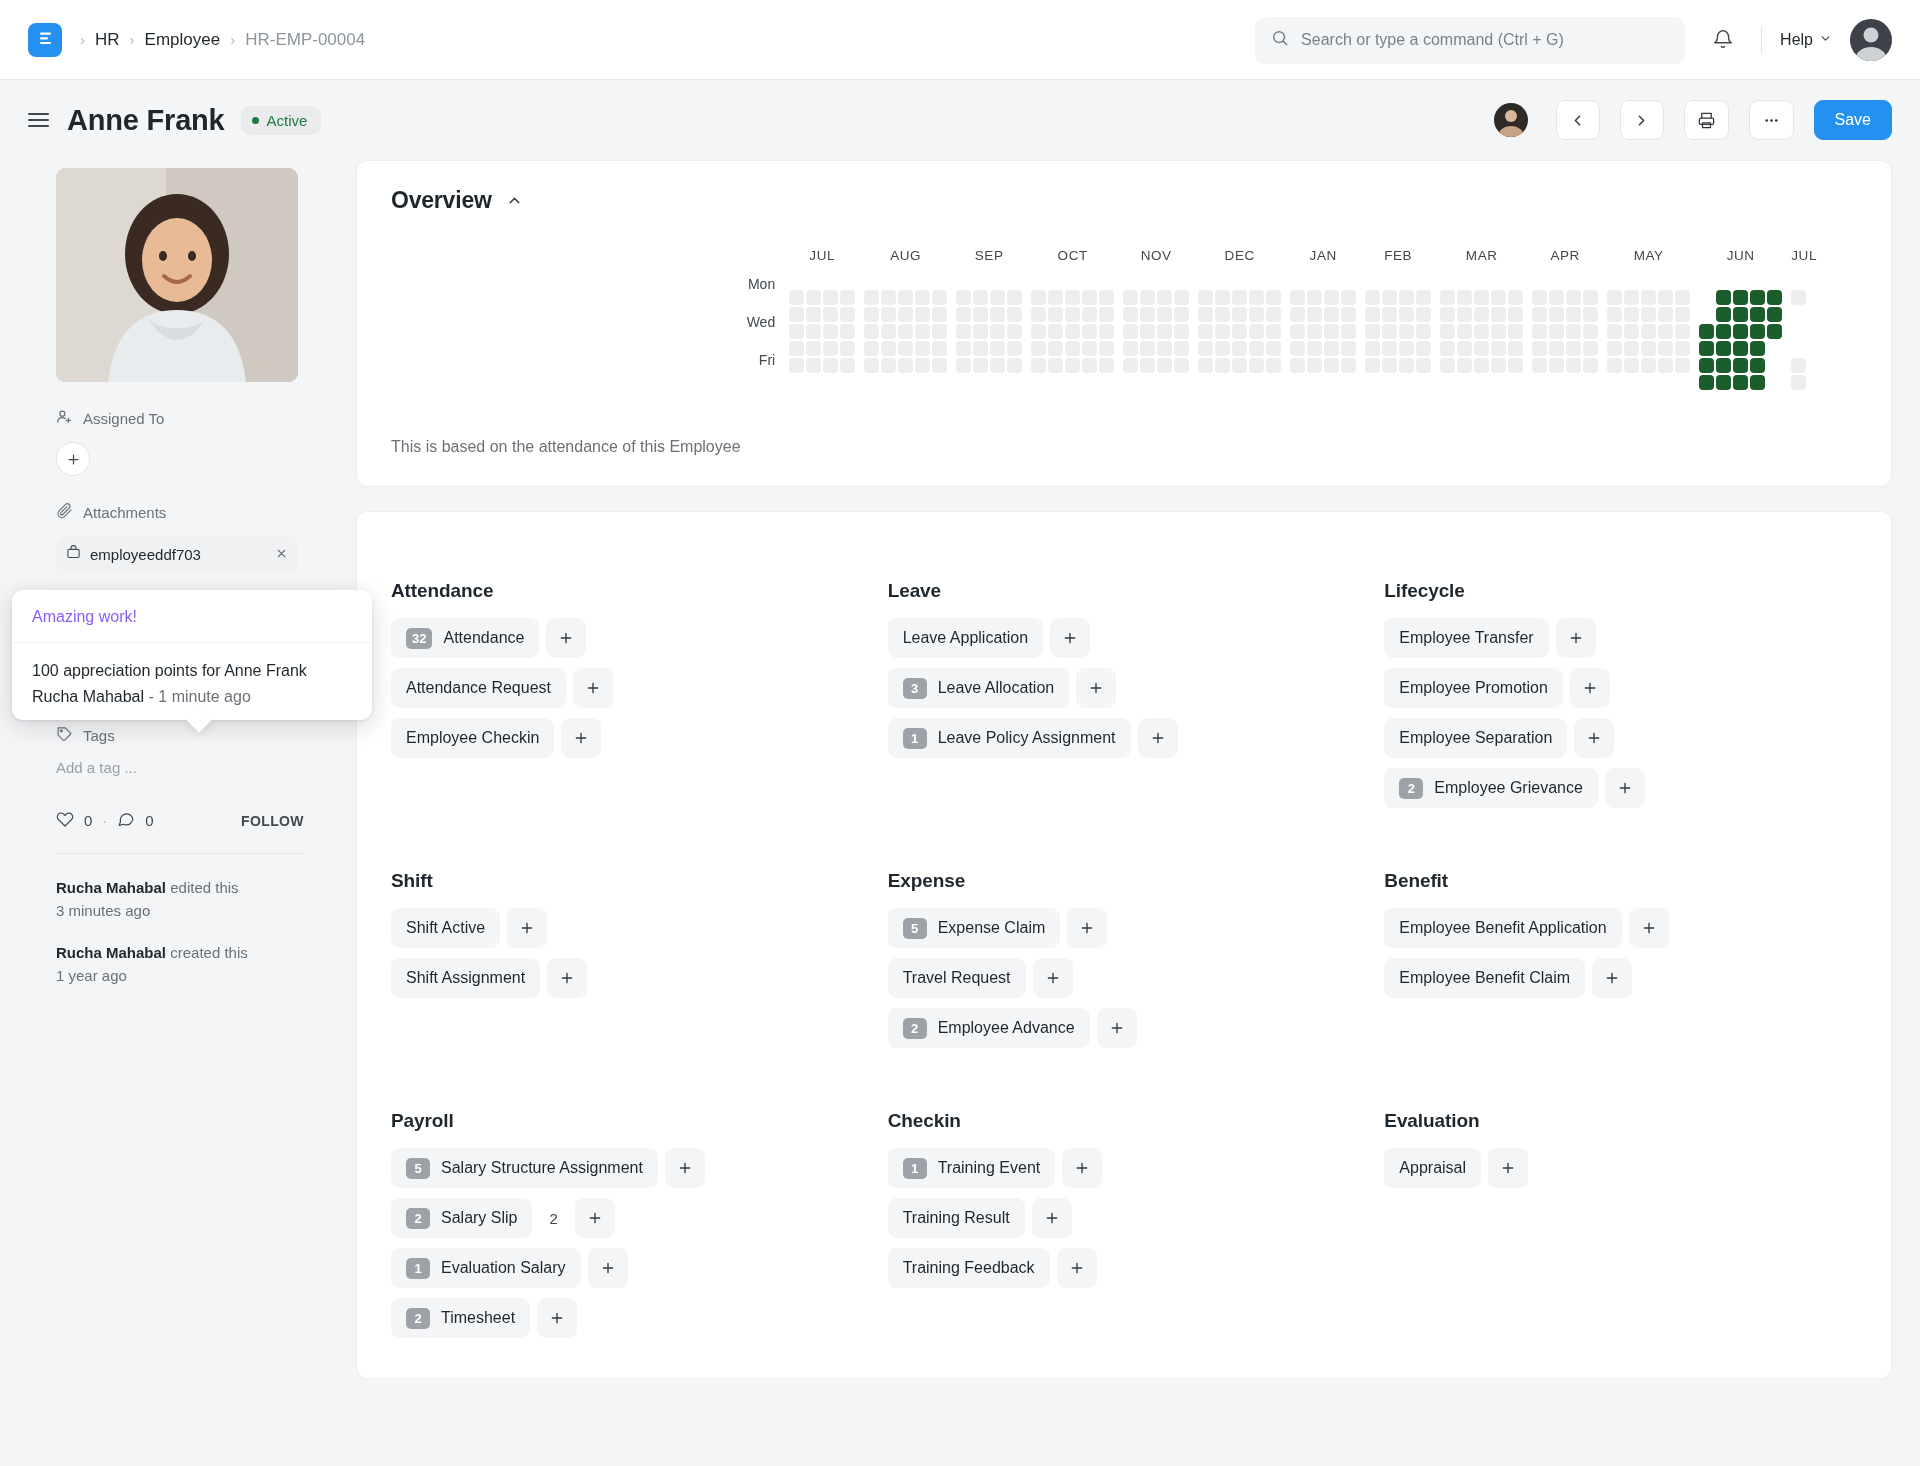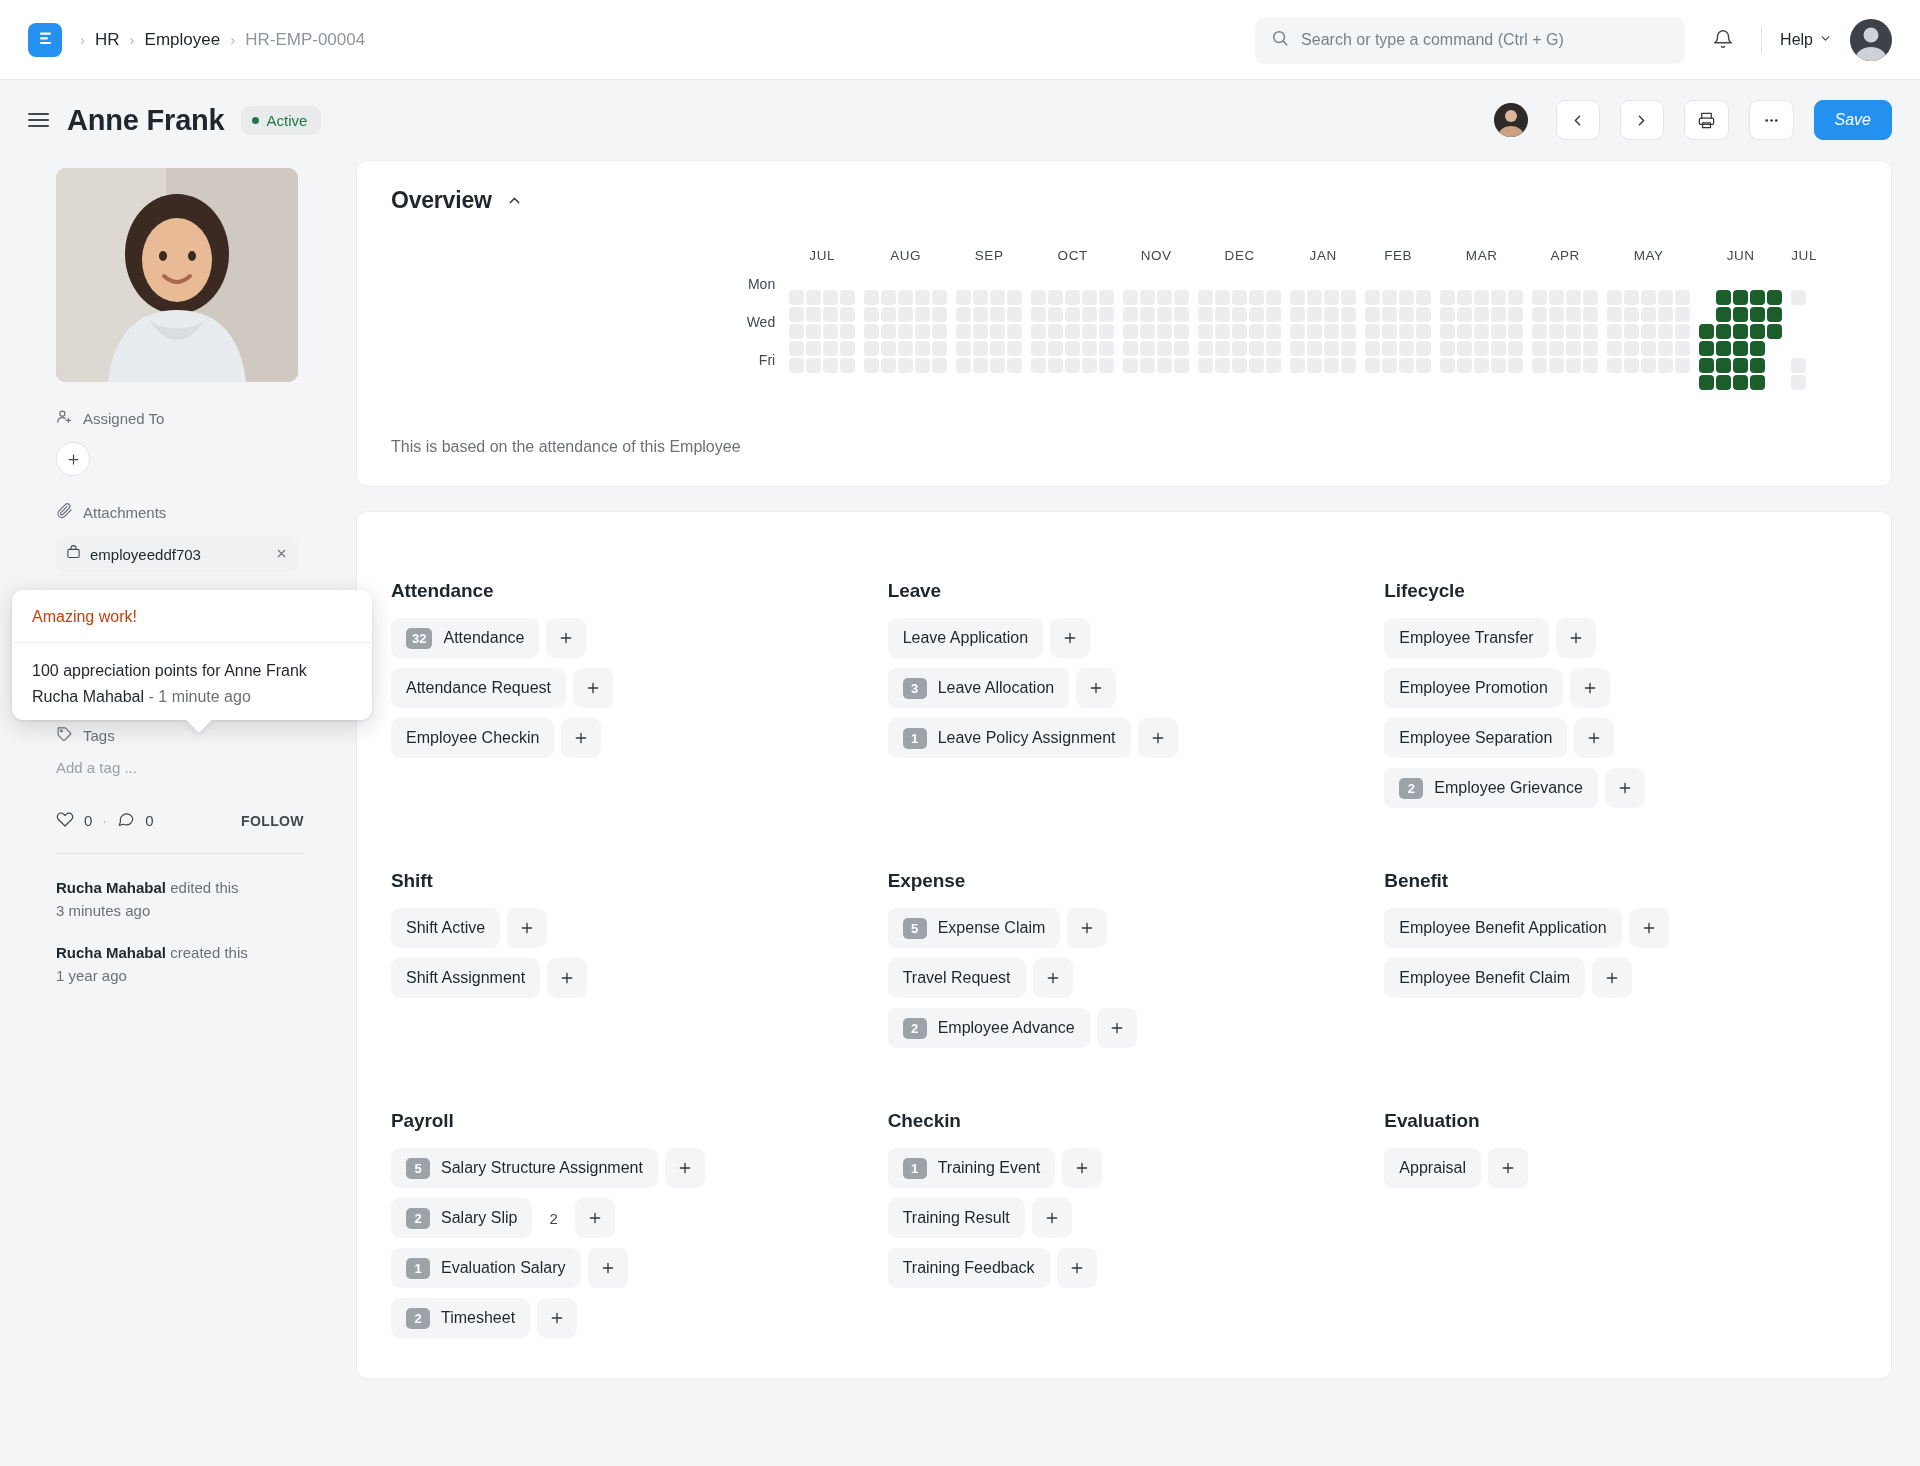--- a/index.html
+++ b/index.html
@@ -76,7 +76,7 @@
 
   .head-actions {
     position: absolute; right: 28px; top: 0; height: 80px;
-    display: flex; align-items: center; gap: 20px; font-style: italic;
+    display: flex; align-items: center; gap: 20px;
   }
   .avatar.head { width: 34px; height: 34px; margin-right: 8px; }
   .btn {

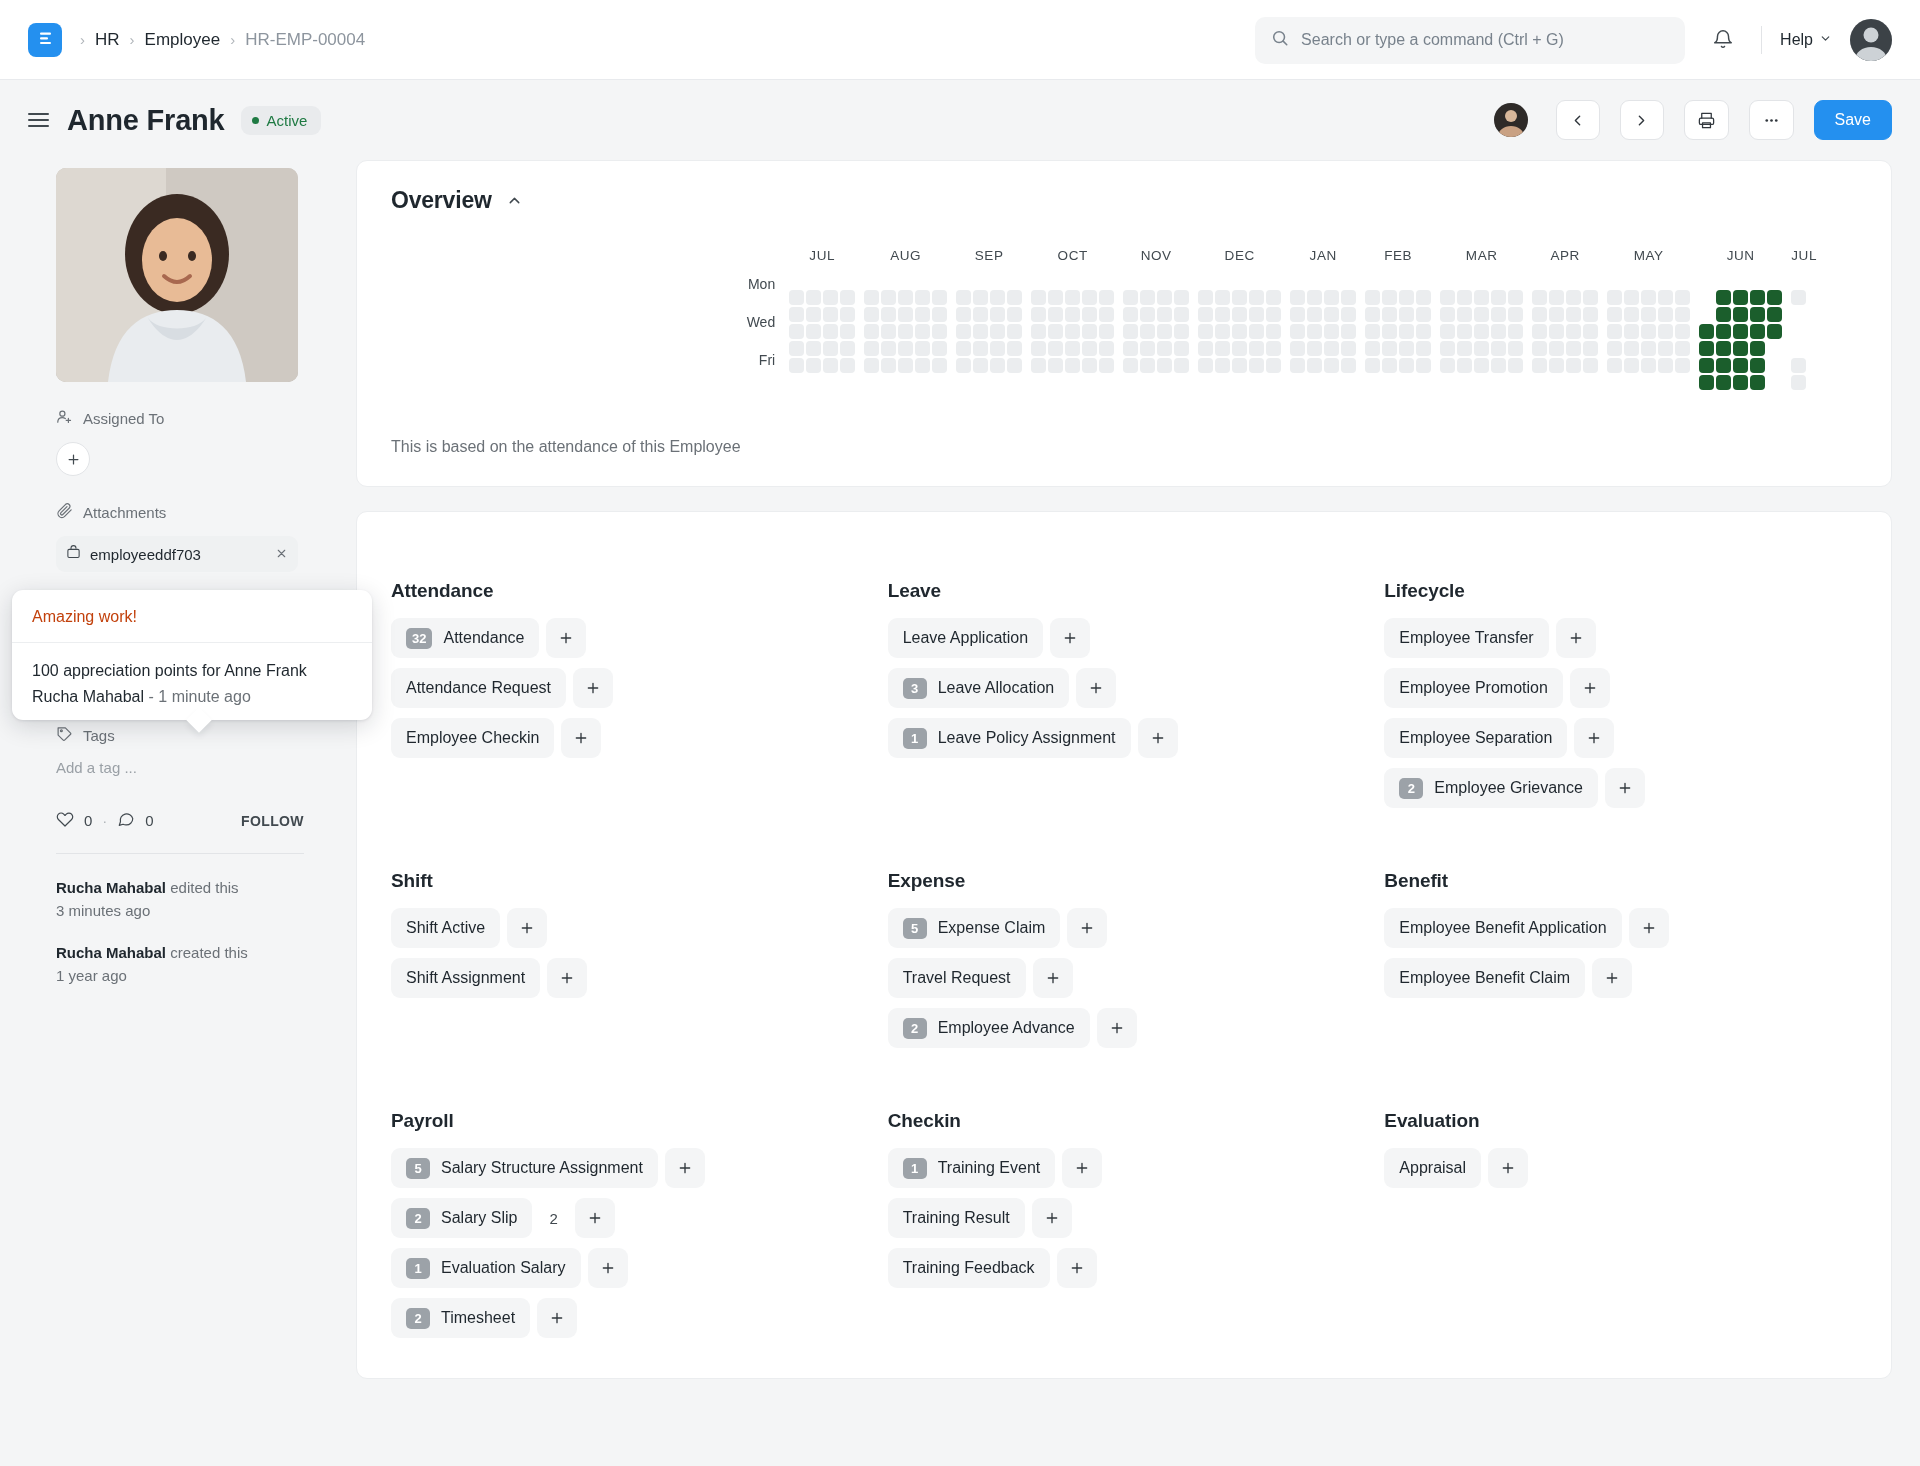--- a/index.html
+++ b/index.html
@@ -149,7 +149,7 @@
     box-shadow: 0 6px 24px rgba(16,24,40,.16), 0 1px 3px rgba(16,24,40,.10);
     z-index: 40; padding: 0 0 14px 0;
   }
-  .tooltip .tt-title { font-size: 16px; padding: 18px 20px 16px 20px; color: #c2410c; }
+  .tooltip .tt-title { font-size: 16px; padding: 18px 20px 16px 20px; color: #8b5cf6; }
   .tooltip .tt-div { height:1px; background:#eceef0; }
   .tooltip .tt-body { font-size: 16px; color: #1f272e; padding: 16px 20px 0 20px; line-height: 1.45; }
   .tooltip .tt-meta { font-size: 16px; padding: 6px 20px 0 20px; color: #1f272e; }

